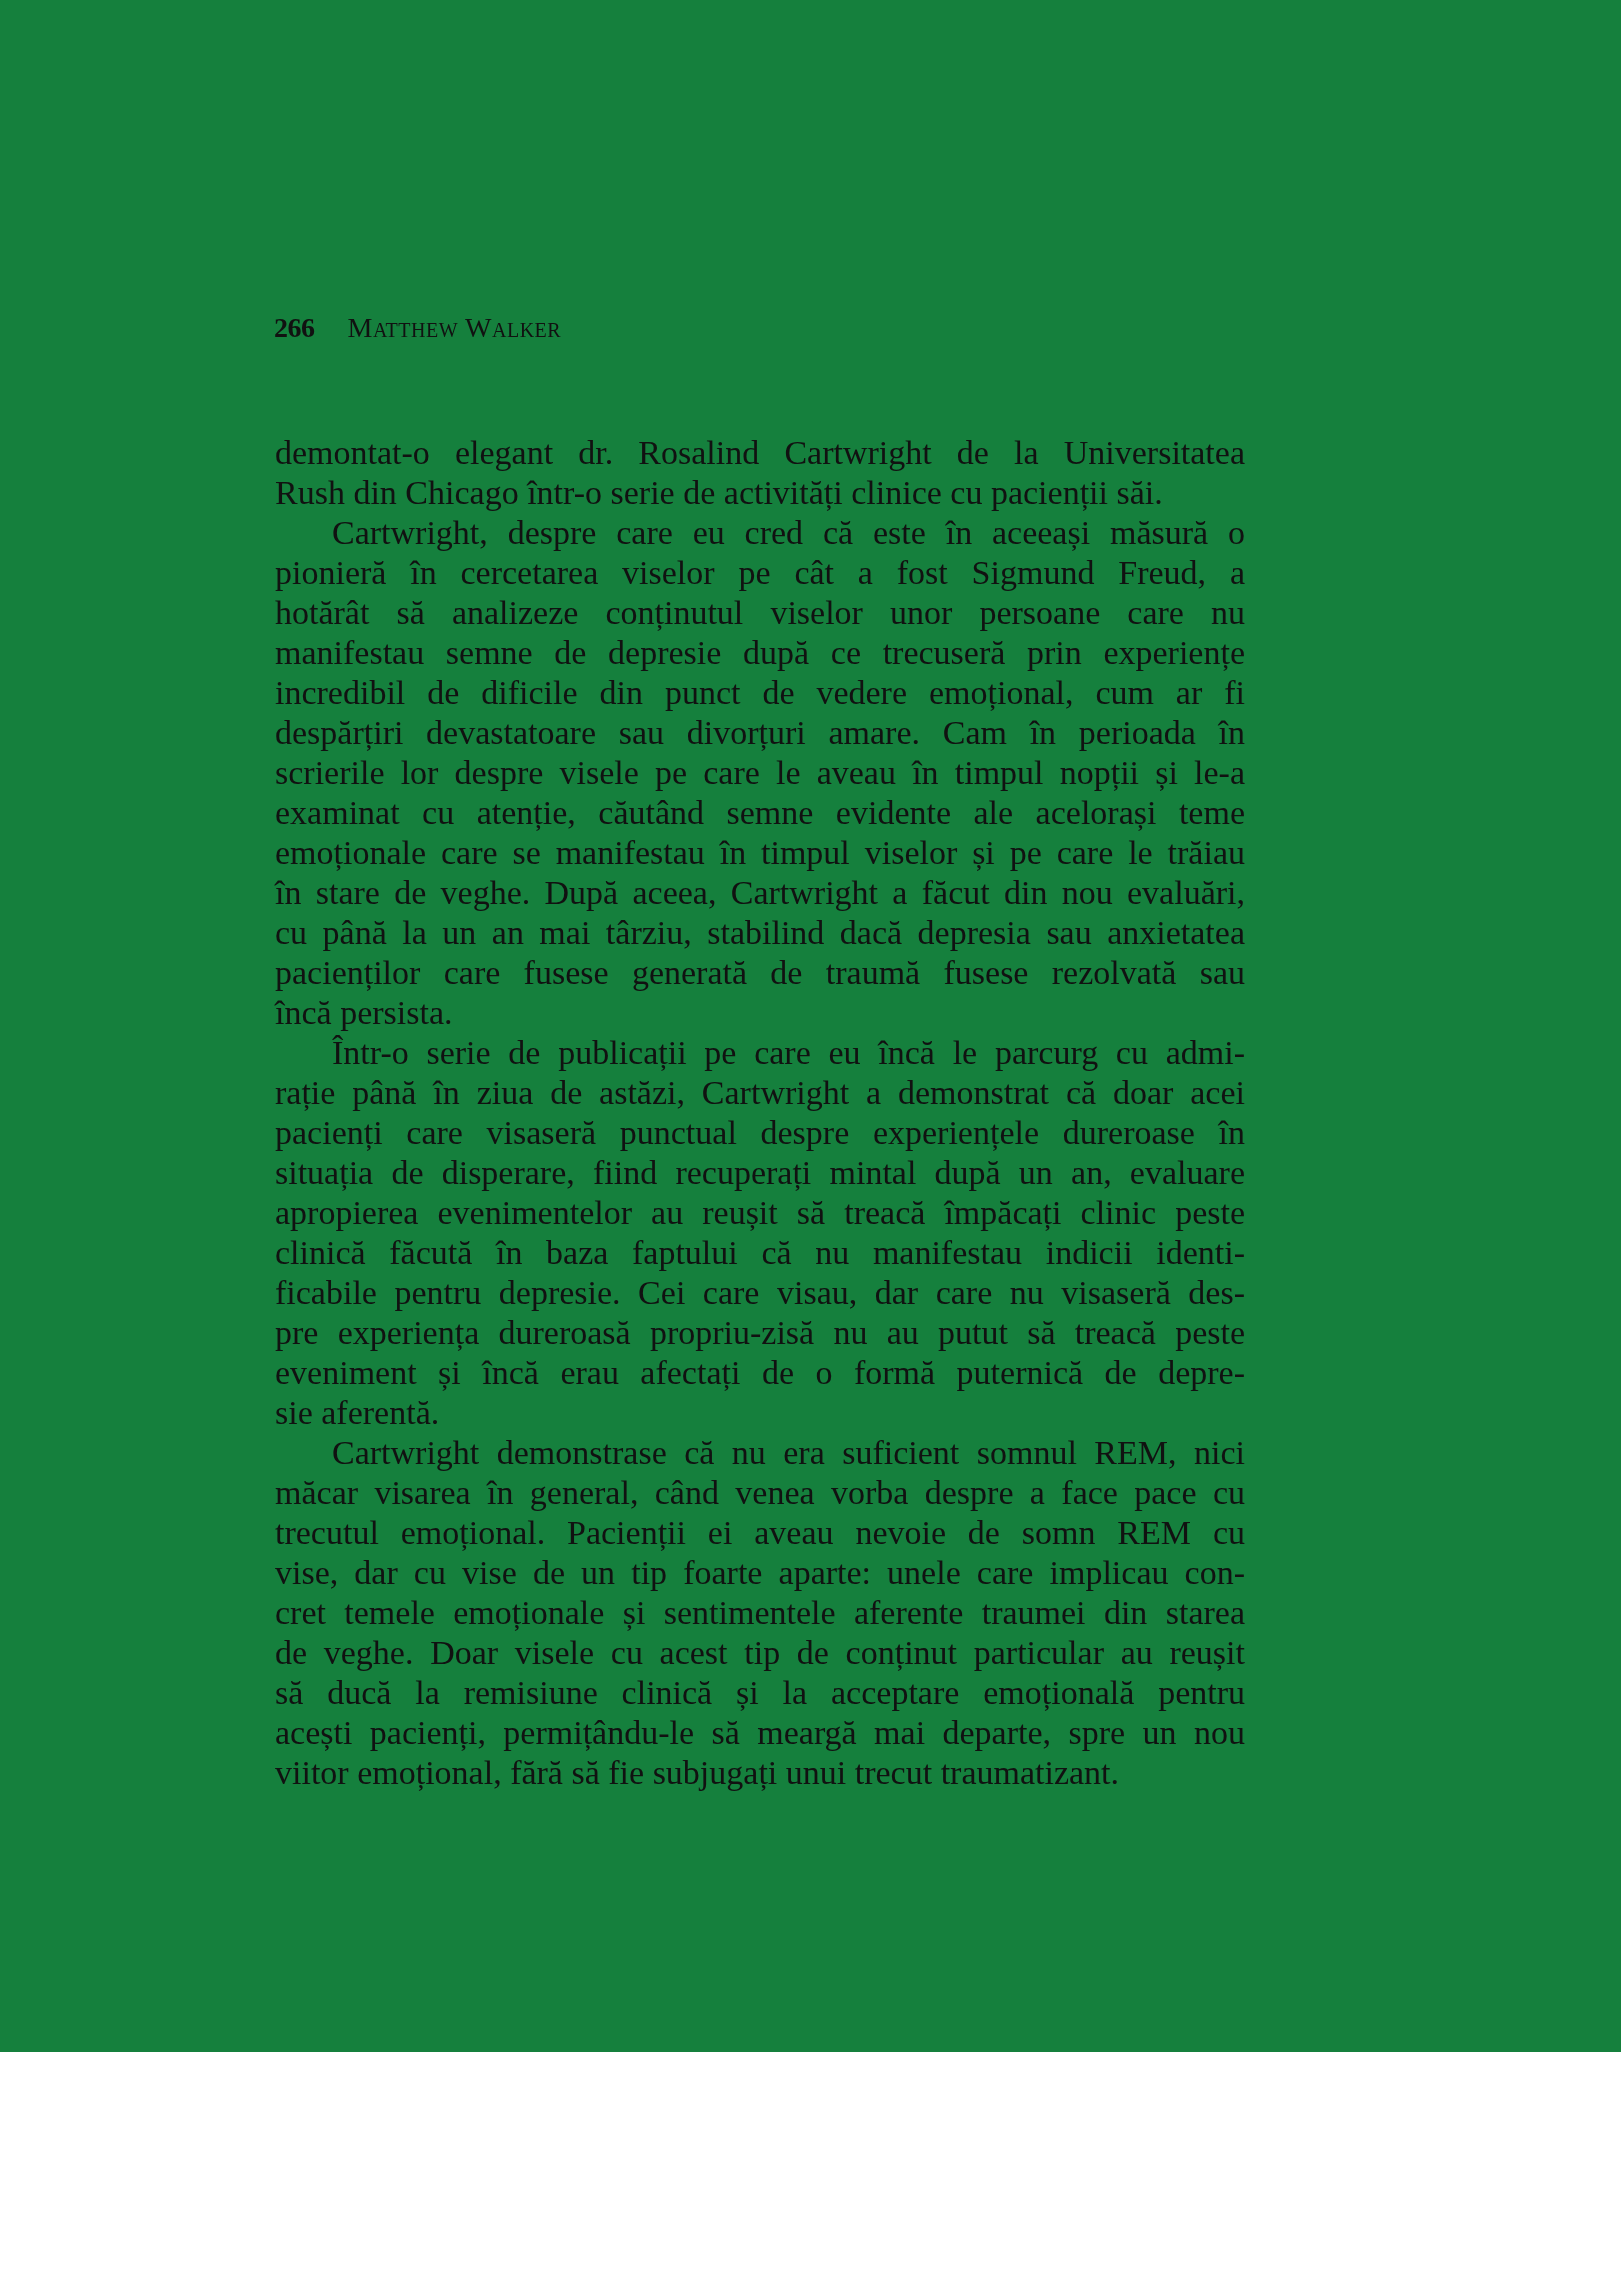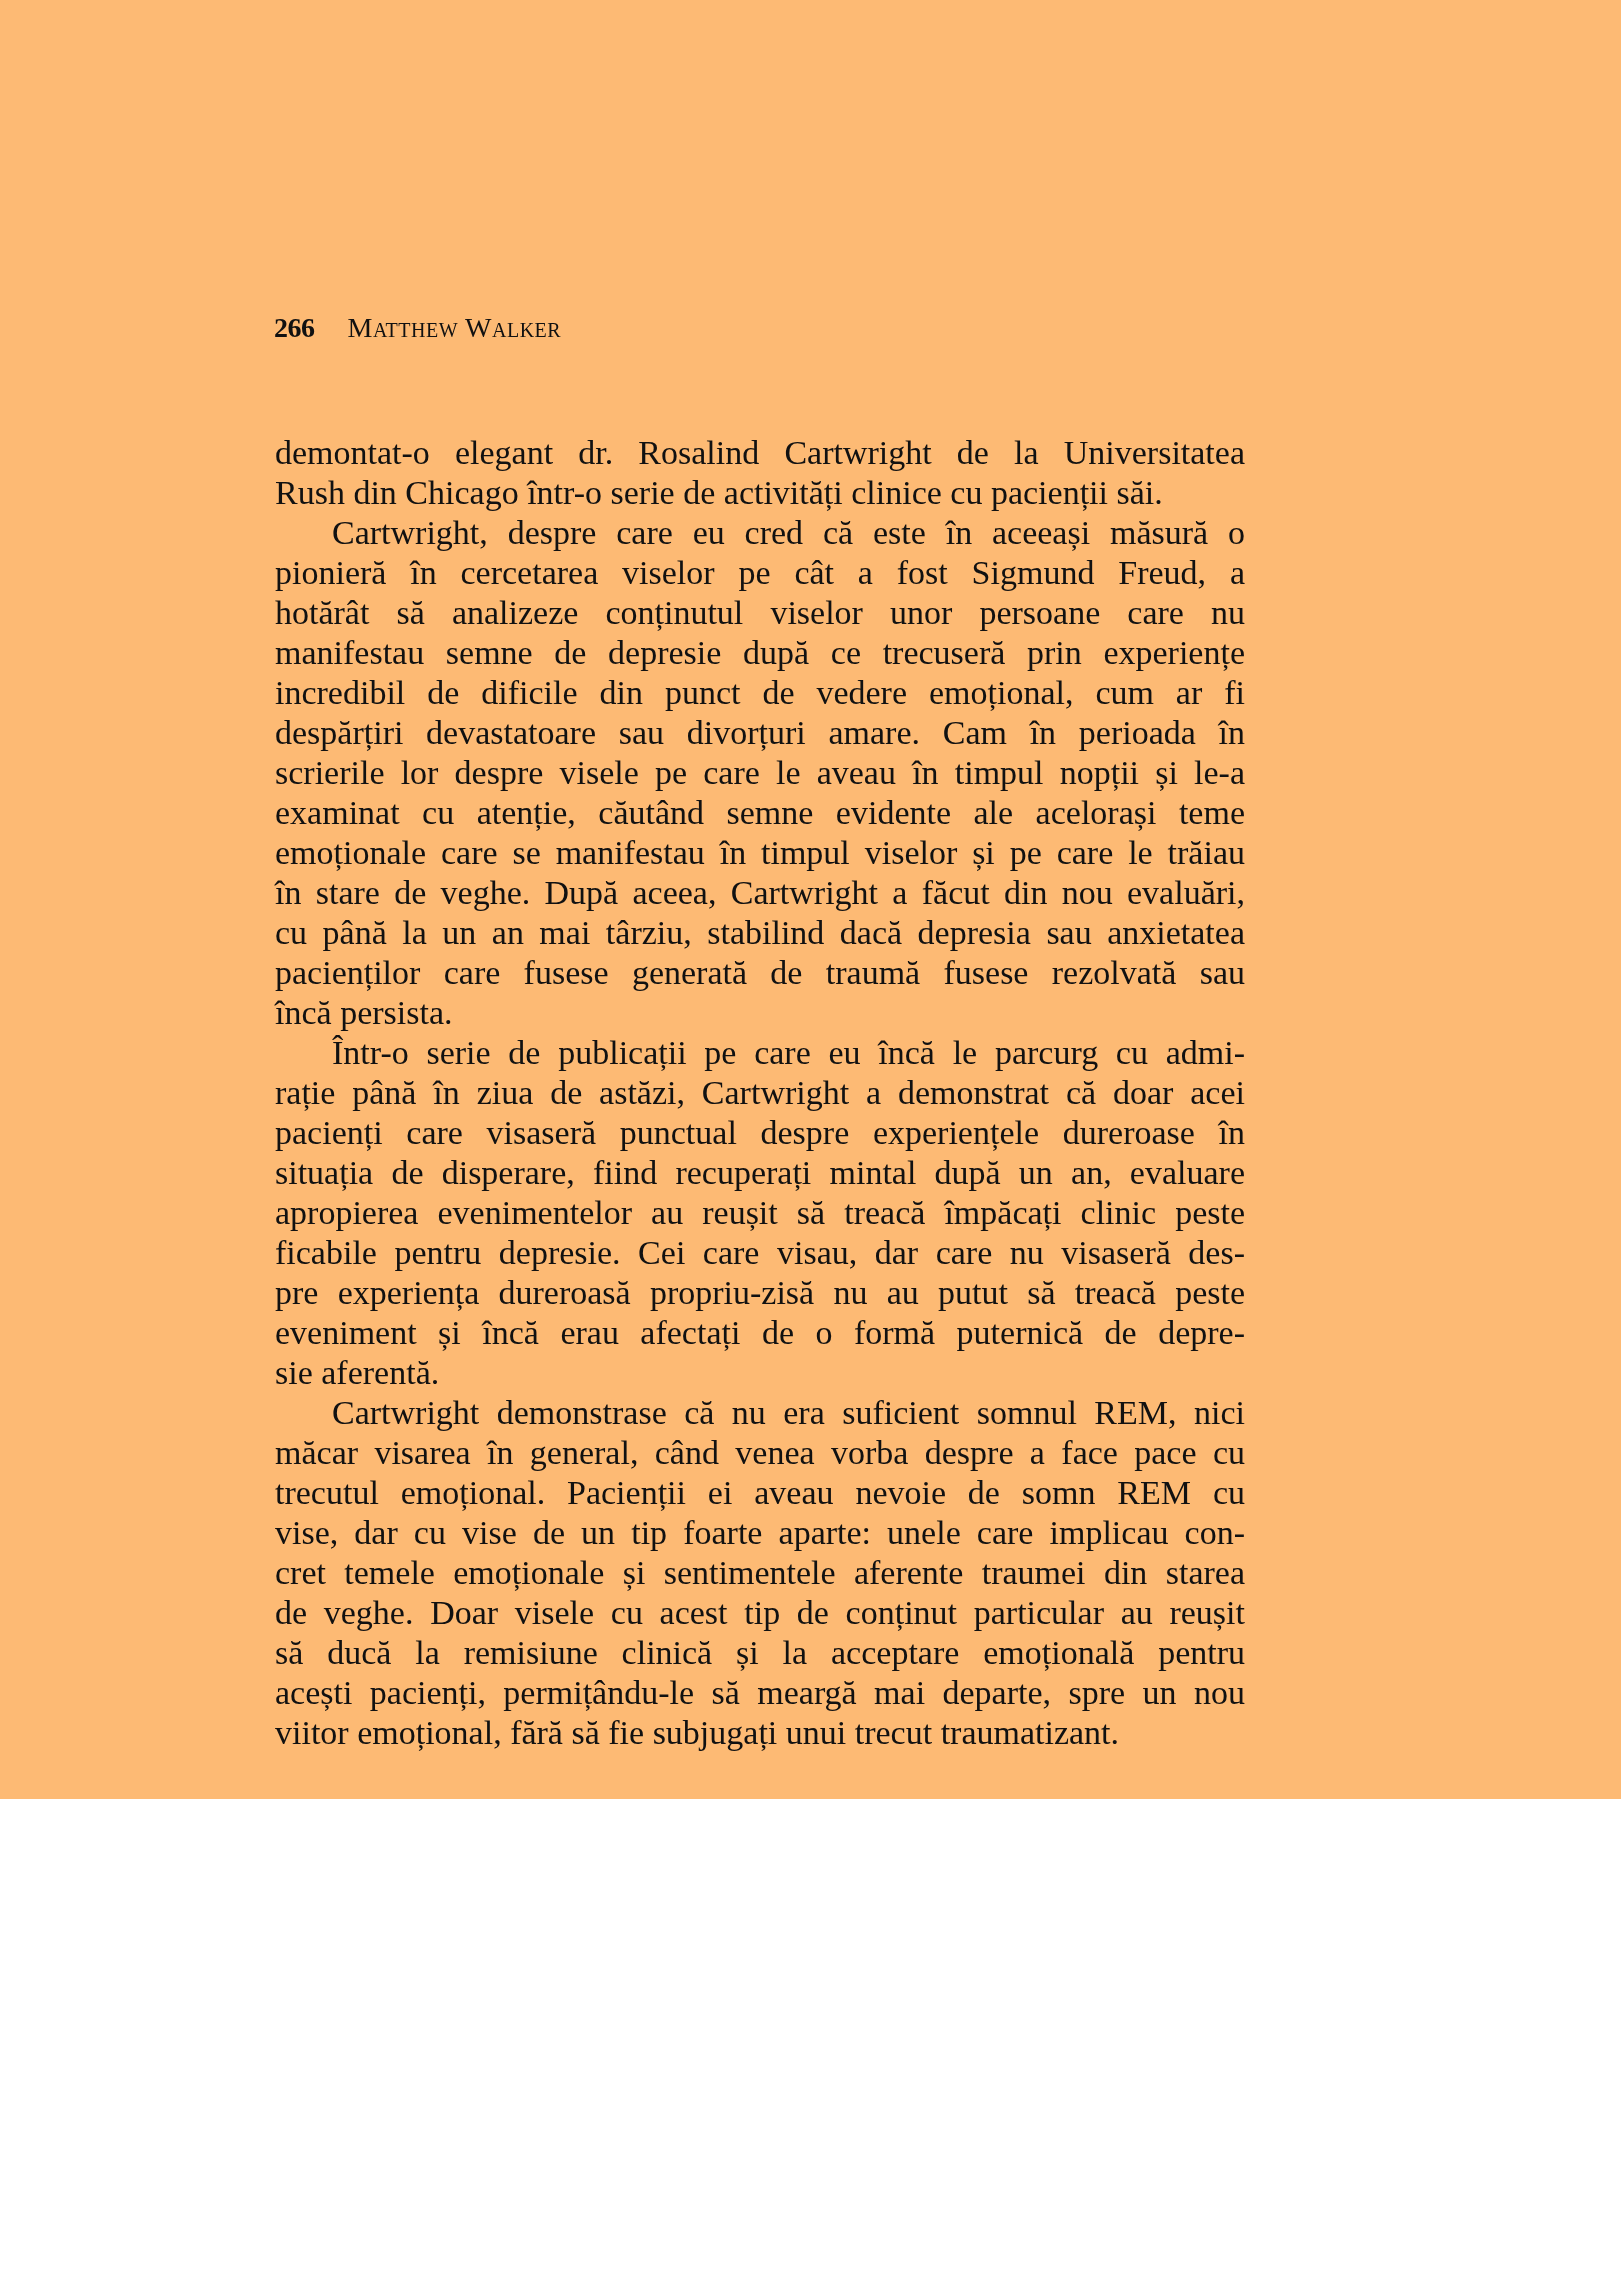--- a/index.html
+++ b/index.html
@@ -4,7 +4,7 @@
 <style>
   html, body { margin: 0; padding: 0; background: #ffffff; }
   body { width: 1621px; height: 2293px; position: relative; overflow: hidden; }
-  .page { position: absolute; left: 0; top: 0; width: 1621px; height: 1799px; background: #fdba74; }
+  .page { position: absolute; left: 0; top: 0; width: 1621px; height: 2052px; background: #15803d; }
   .header { position: absolute; left: 274px; top: 312px; height: 35px; font-family: "Liberation Serif", "DejaVu Serif", serif; color: #111; }
   .page-number { font-weight: bold; font-size: 28px; letter-spacing: -0.5px; }
   .running-head { font-size: 28px; margin-left: 29px; font-variant: small-caps; letter-spacing: 0.5px; }

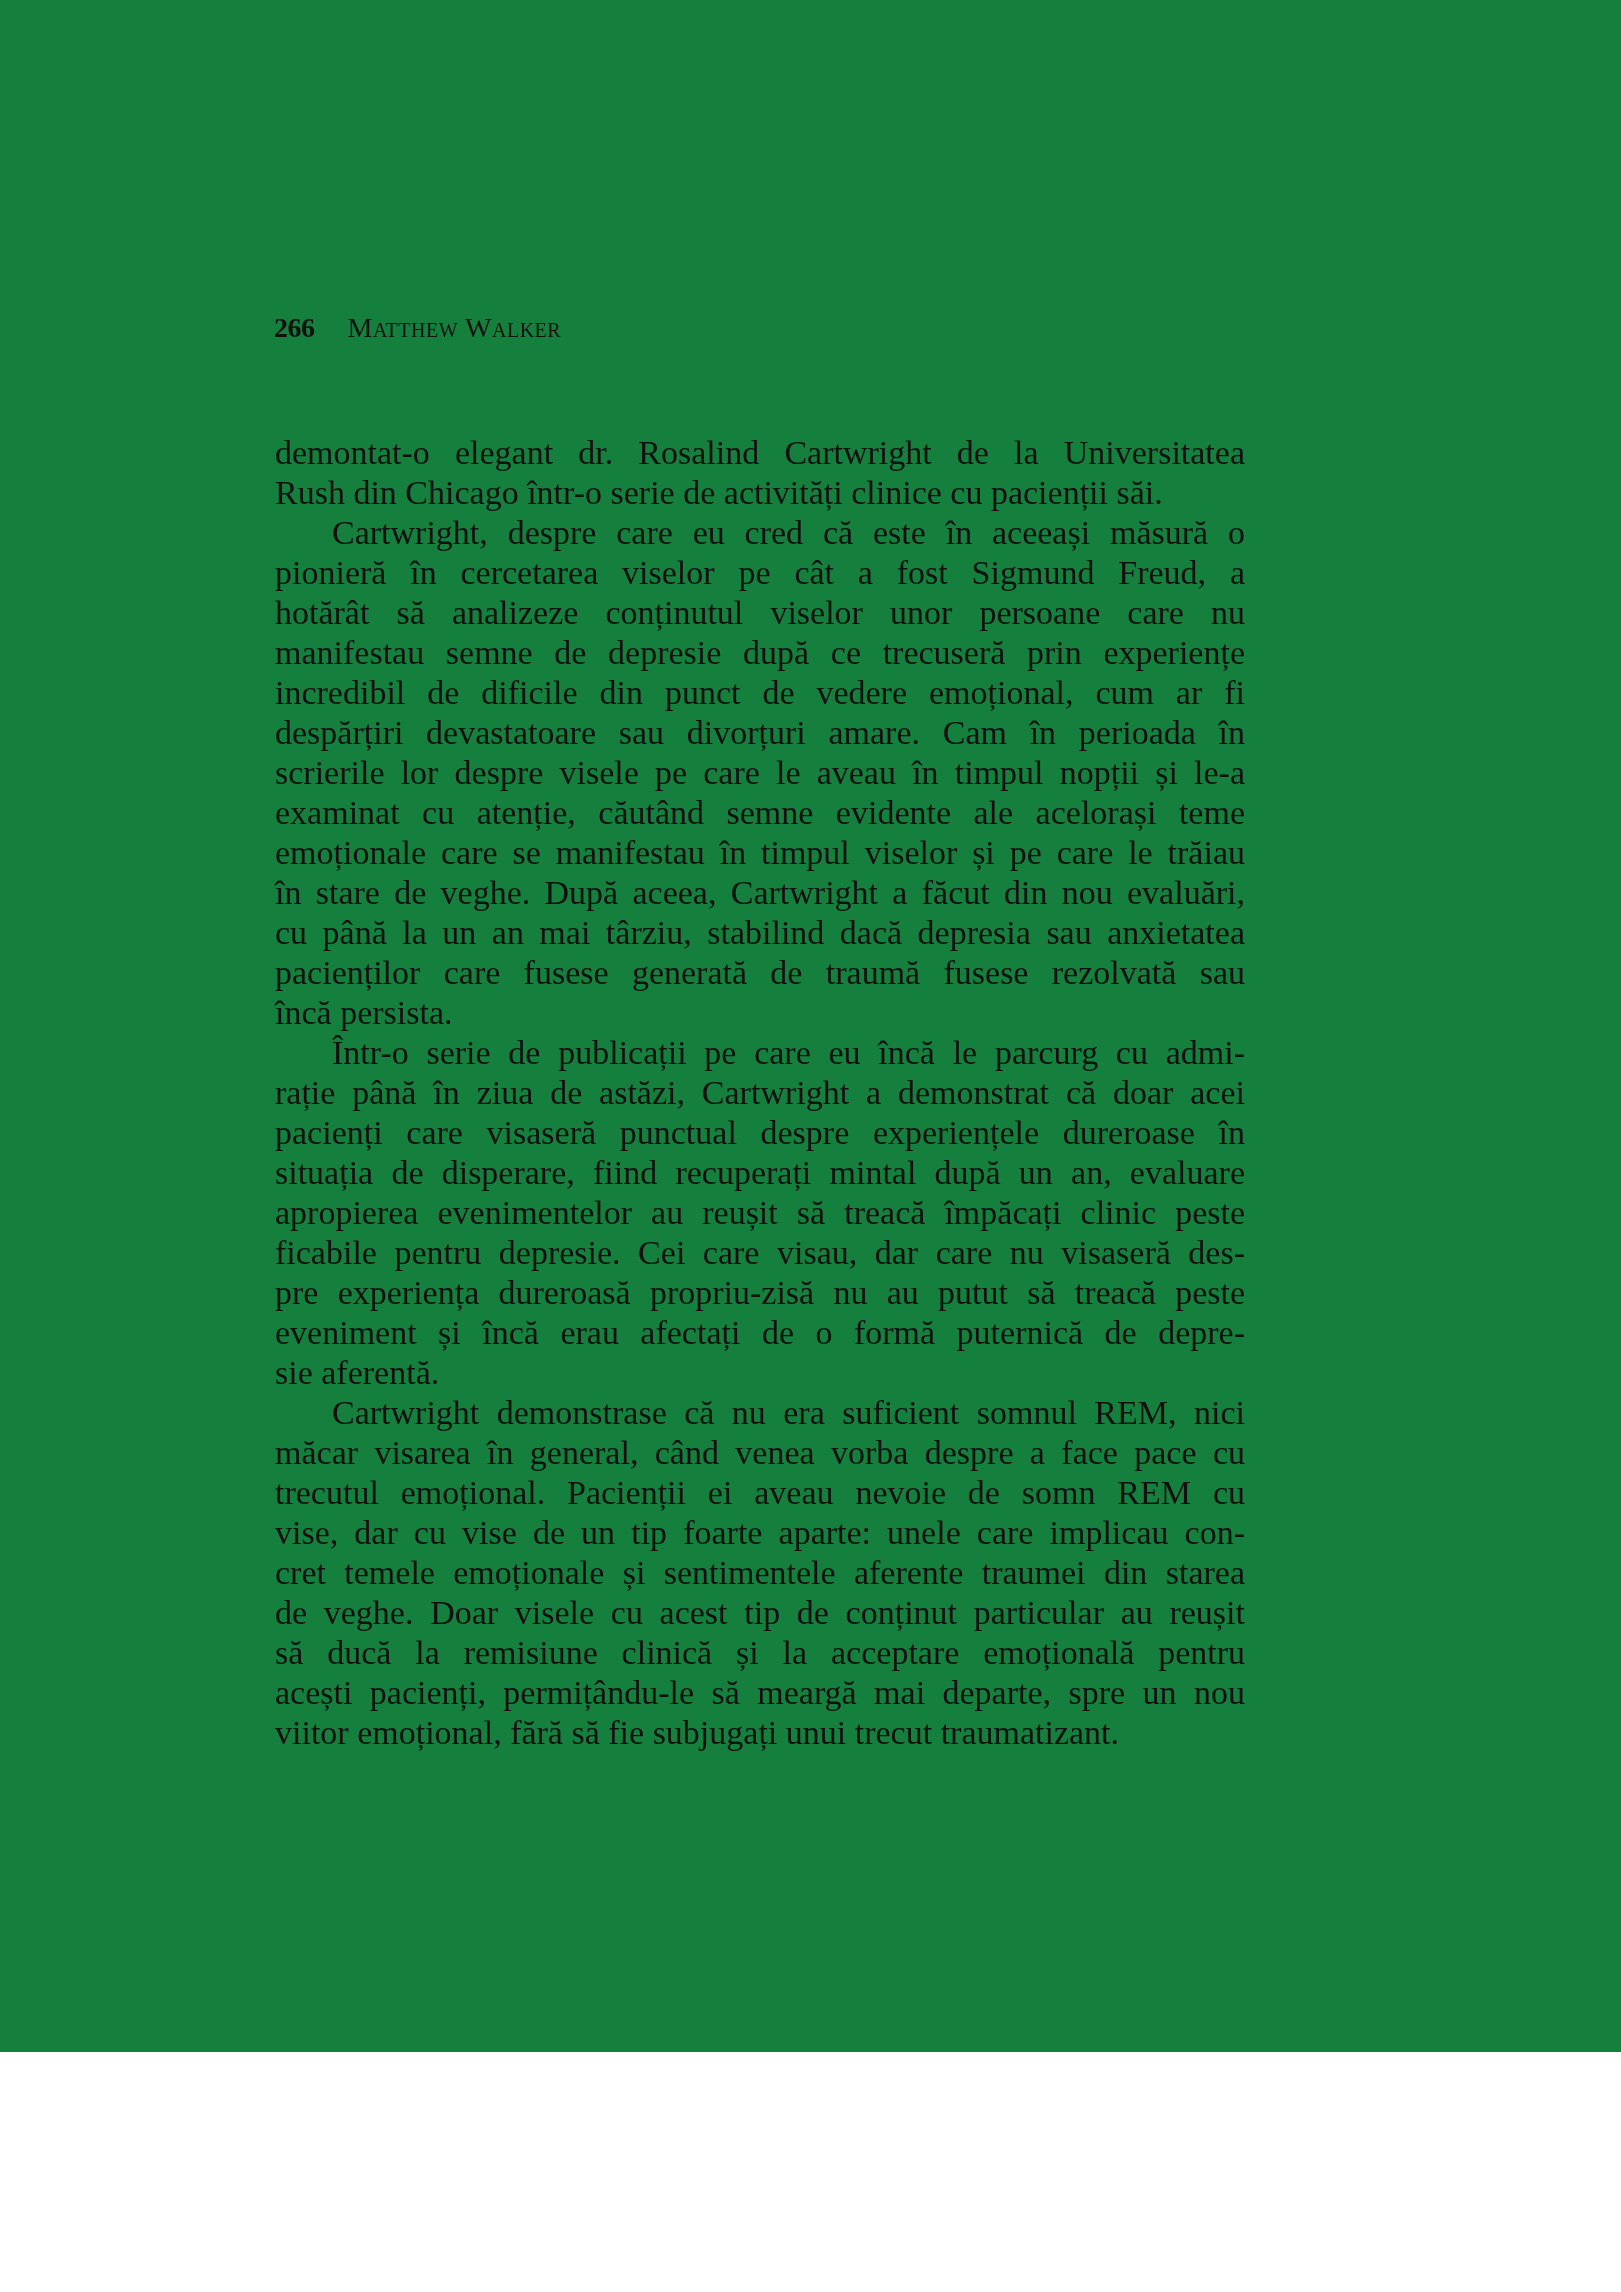--- a/index.html
+++ b/index.html
@@ -47,6 +47,7 @@
         <div class="line">pacienți care visaseră punctual despre experiențele dureroase în</div>
         <div class="line">situația de disperare, fiind recuperați mintal după un an, evaluare</div>
         <div class="line">apropierea evenimentelor au reușit să treacă împăcați clinic peste</div>
+        <div class="line">clinică făcută în baza faptului că nu manifestau indicii identi-</div>
         <div class="line">ficabile pentru depresie. Cei care visau, dar care nu visaseră des-</div>
         <div class="line">pre experiența dureroasă propriu-zisă nu au putut să treacă peste</div>
         <div class="line">eveniment și încă erau afectați de o formă puternică de depre-</div>

